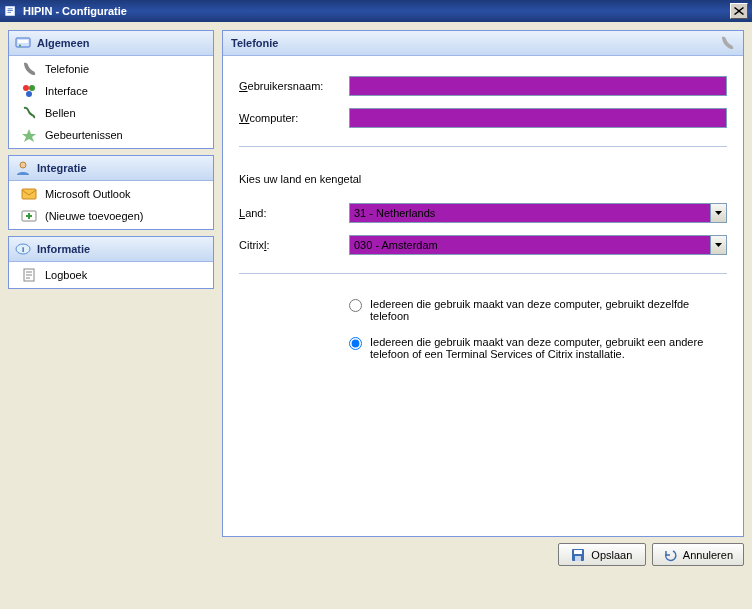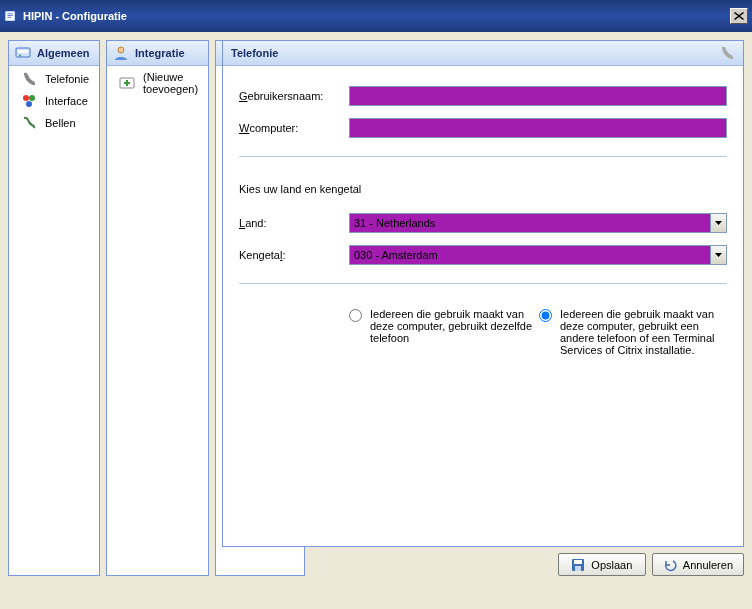--- a/index.html
+++ b/index.html
@@ -14,7 +14,7 @@
 
   
   .titlebar {
-    height: 32px;
+    height: 22px;
     background: linear-gradient(to bottom, #1d3a7a 0%, #2a4fa3 50%, #1d3a7a 100%);
     color: #fff;
     display: flex;

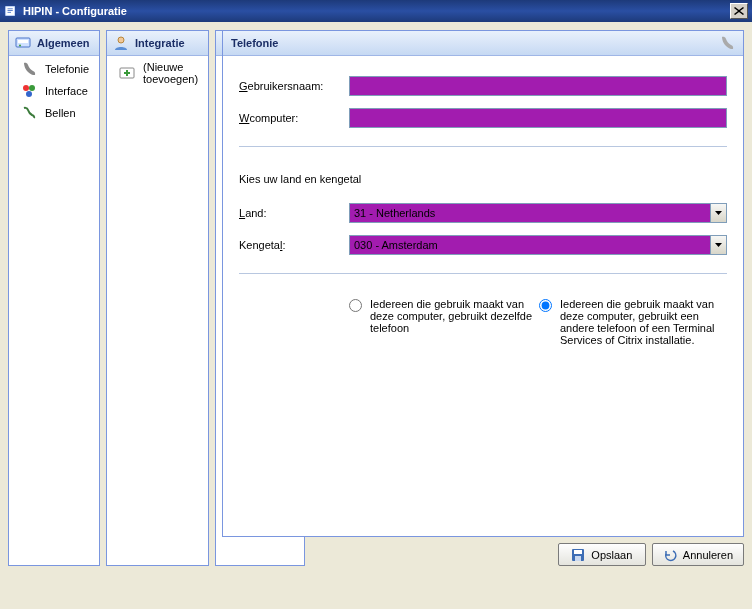--- a/index.html
+++ b/index.html
@@ -54,7 +54,7 @@
   .sidebar {
     width: 206px;
     display: flex;
-    flex-direction: row;
+    flex-direction: column;
     gap: 6px;
   }
   .panel {

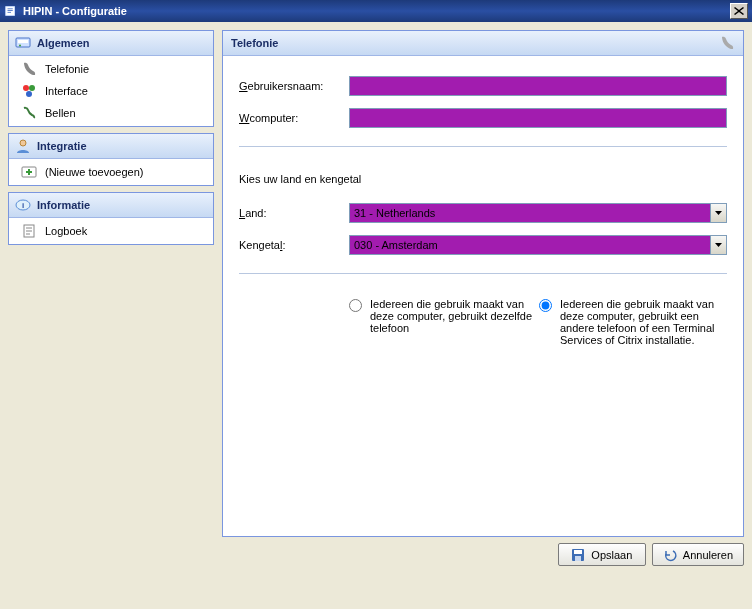--- a/index.html
+++ b/index.html
@@ -250,6 +250,14 @@
           </span>
           <span>Bellen</span>
         </div>
+        <div class="item">
+          <span class="iicon">
+            <svg viewBox="0 0 16 16">
+                <path d="M8 2 L10 7 L15 7 L11 10 L13 15 L8 12 L3 15 L5 10 L1 7 L6 7 Z" fill="#7bbf7b"></path>
+              </svg>
+          </span>
+          <span>Gebeurtenissen</span>
+        </div>
       </div>
     </div>
 

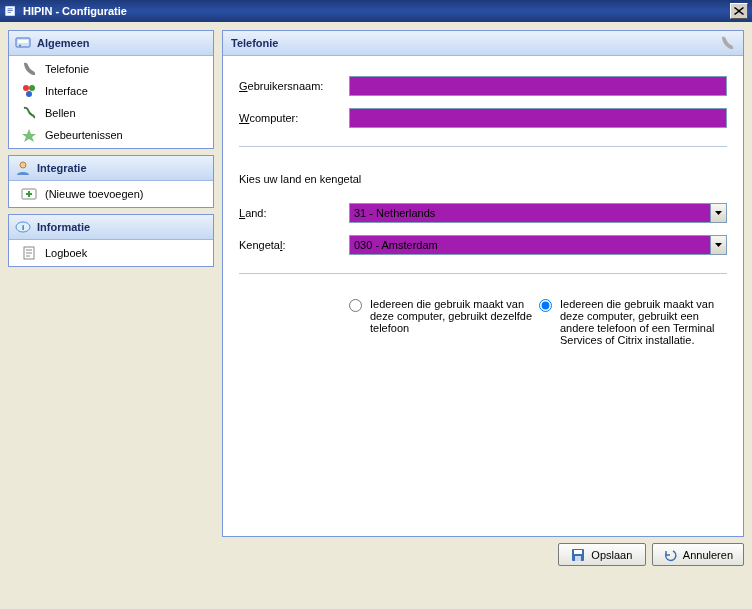--- a/index.html
+++ b/index.html
@@ -275,6 +275,15 @@
         <div class="item">
           <span class="iicon">
             <svg viewBox="0 0 16 16">
+                <rect x="1" y="3" width="14" height="10" rx="1" fill="#f7c14a" stroke="#c98a1a"></rect>
+                <path d="M1 4 L8 9 L15 4" fill="none" stroke="#c98a1a"></path>
+              </svg>
+          </span>
+          <span>Microsoft Outlook</span>
+        </div>
+        <div class="item">
+          <span class="iicon">
+            <svg viewBox="0 0 16 16">
                 <rect x="1" y="3" width="14" height="10" rx="1" fill="#fff" stroke="#888"></rect>
                 <path d="M8 5 V11 M5 8 H11" stroke="#3a9a3a" stroke-width="2"></path>
               </svg>

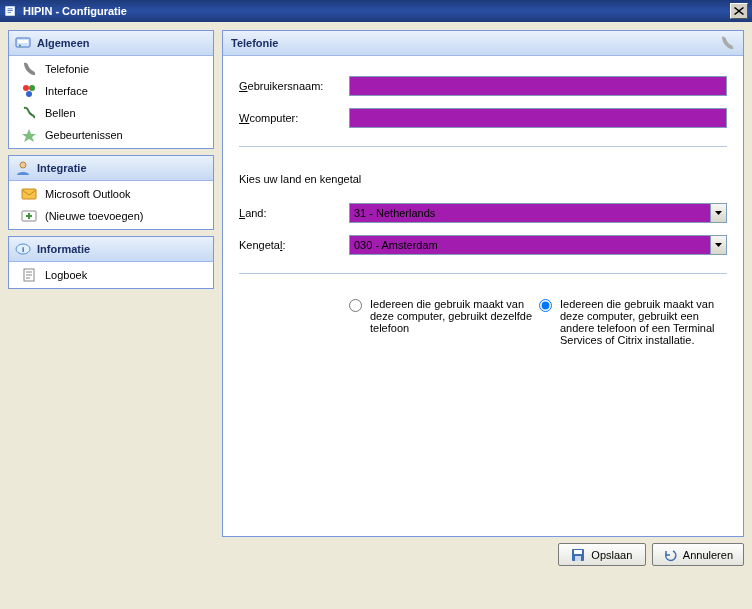--- a/index.html
+++ b/index.html
@@ -358,7 +358,7 @@
         </div>
 
         <div class="row">
-          <span class="lbl"><span>Kengeta</span><span class="u">l</span><span>:</span></span>
+          <span class="lbl"><span>Citrix</span><span class="u">l</span><span>:</span></span>
           <div class="select">
             <span>030 - Amsterdam</span>
             <span class="arrow">

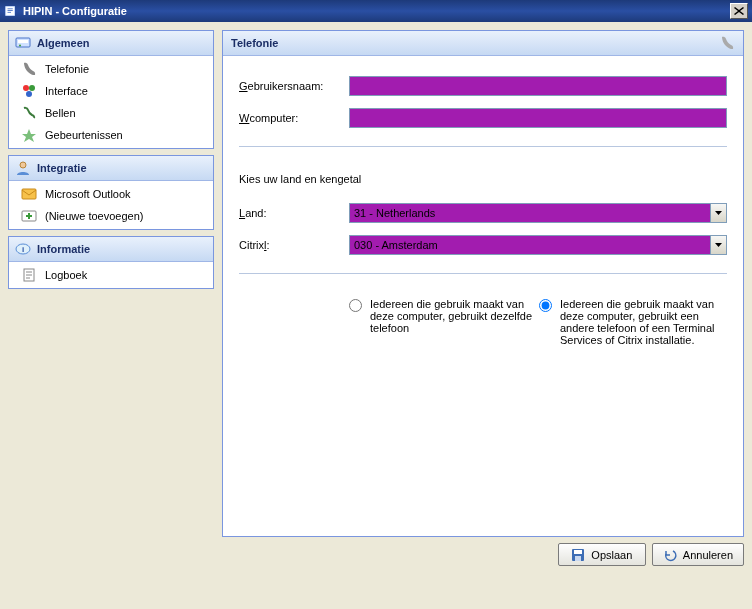--- a/index.html
+++ b/index.html
@@ -158,7 +158,7 @@
     margin: 8px 0 6px 0;
   }
 
-  .radio-group { display: flex; flex-direction: row; gap: 2px; margin-left: 110px; margin-top: 6px; }
+  .radio-group { display: flex; flex-direction: column; gap: 14px; margin-left: 110px; margin-top: 6px; }
   .radio-row { display: flex; align-items: flex-start; gap: 8px; }
   .radio-row input[type=radio] { margin: 1px 0 0 0; }
   .radio-row label { max-width: 360px; }

